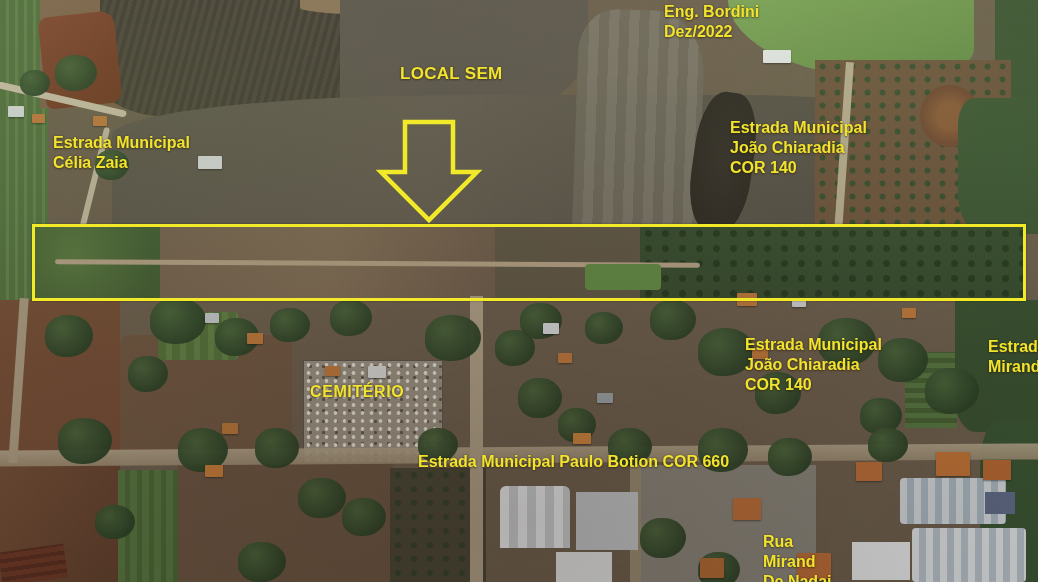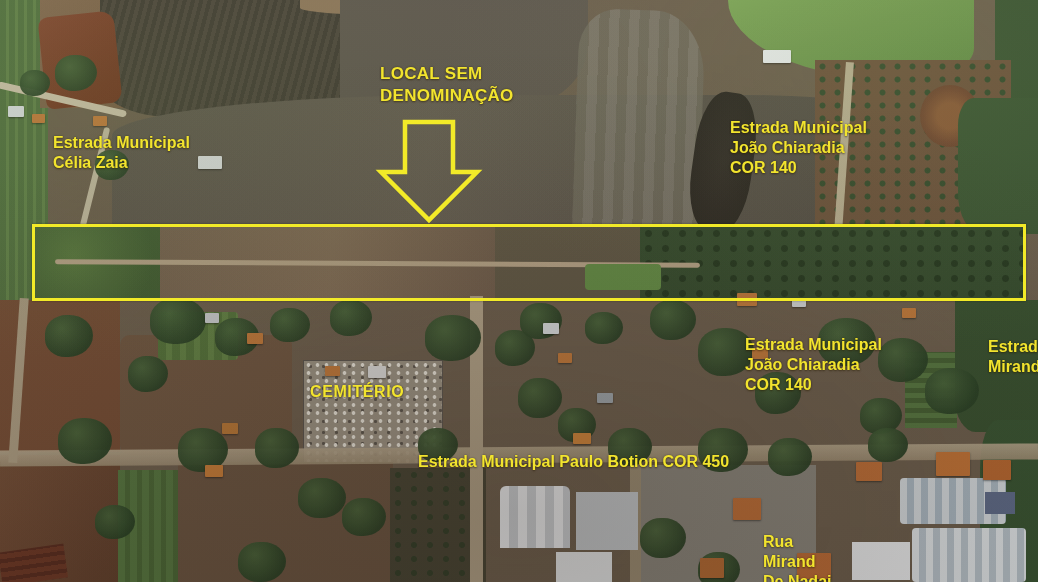--- a/index.html
+++ b/index.html
@@ -160,6 +160,10 @@
       <polygon points="30,6 78,6 78,56 102,56 54,104 6,56 30,56" fill="none" stroke="var(--rect,#f2ea28)" stroke-width="4.5" stroke-linejoin="miter"></polygon>
     </svg>
 
+    <div class="lbl" id="lbl-credit" style="left:664px;top:2px;">
+      <span class="ln">Eng. Bordini</span>
+      <span class="ln">Dez/2022</span>
+    </div>
 
     <div class="lbl" id="lbl-local" style="left:380px;top:63px;">
       <span class="ln">LOCAL SEM</span>

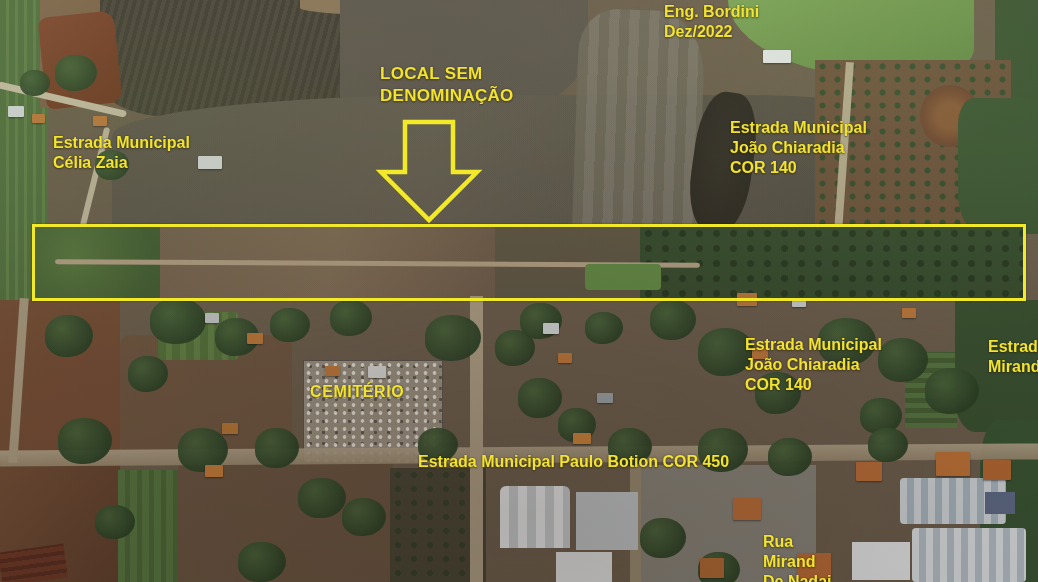--- a/index.html
+++ b/index.html
@@ -165,7 +165,7 @@
       <span class="ln">Dez/2022</span>
     </div>
 
-    <div class="lbl" id="lbl-local" style="left:380px;top:63px;">
+    <div class="lbl" id="lbl-local" style="left:400px;top:63px;">
       <span class="ln">LOCAL SEM</span>
       <span class="ln">DENOMINAÇÃO</span>
     </div>

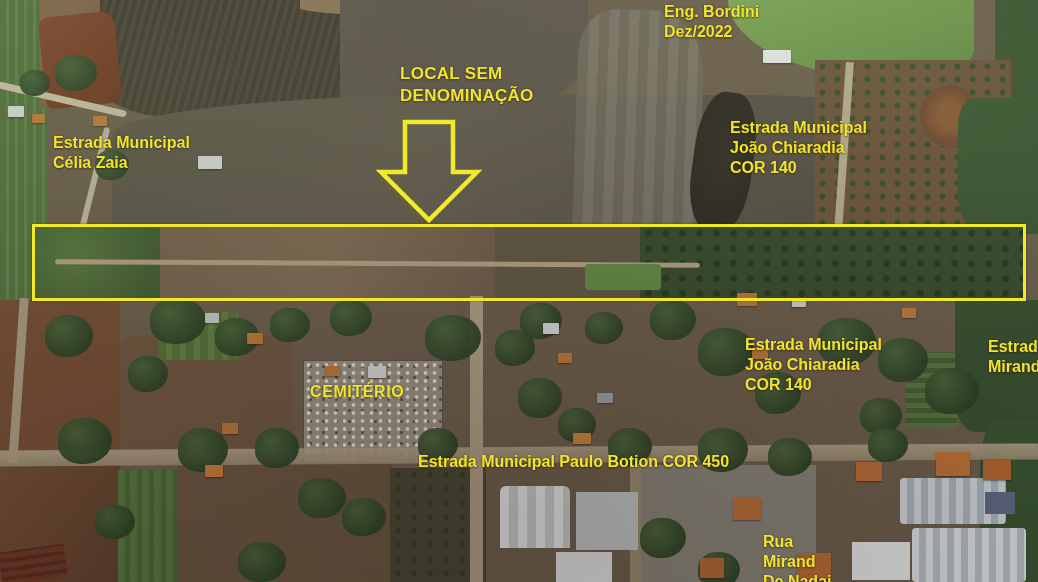--- a/index.html
+++ b/index.html
@@ -167,7 +167,6 @@
 
     <div class="lbl" id="lbl-local" style="left:400px;top:63px;">
       <span class="ln">LOCAL SEM</span>
-      <span class="ln">DENOMINAÇÃO</span>
     </div>
 
     <div class="lbl" style="left:53px;top:133px;">

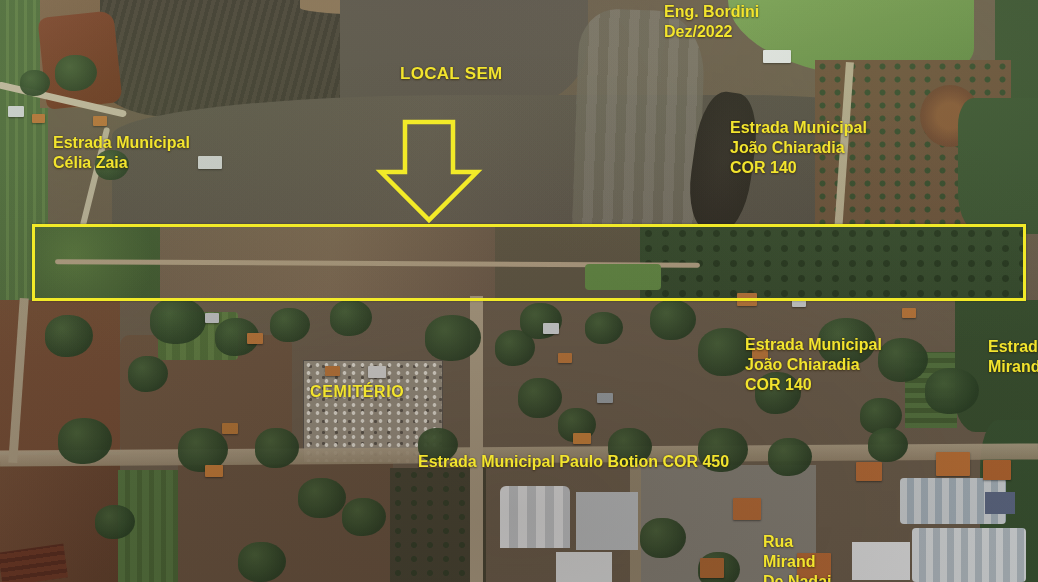--- a/index.html
+++ b/index.html
@@ -196,7 +196,7 @@
     </div>
 
     <div class="lbl" style="left:418px;top:452px;">
-      <span class="ln">Estrada Municipal Paulo Botion COR 450</span>
+      <span class="ln">Estrada Municipal Paulo Botion COR 660</span>
     </div>
 
 

